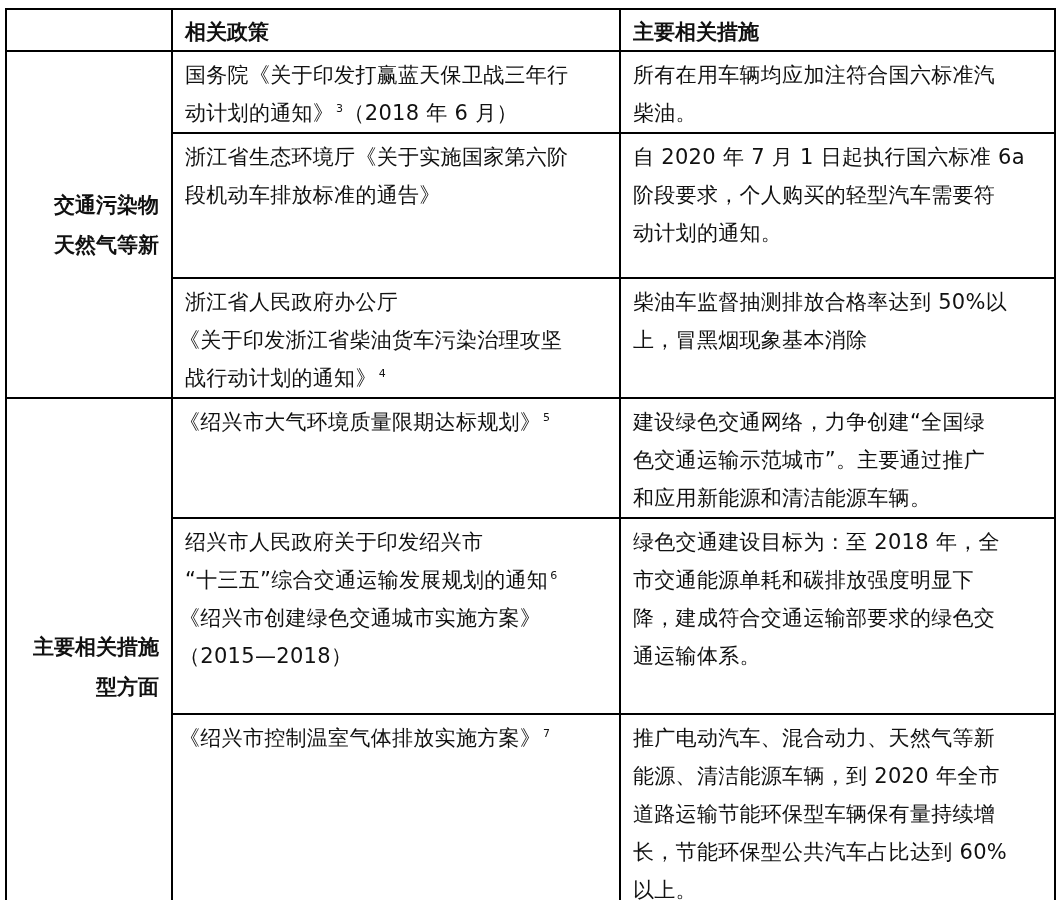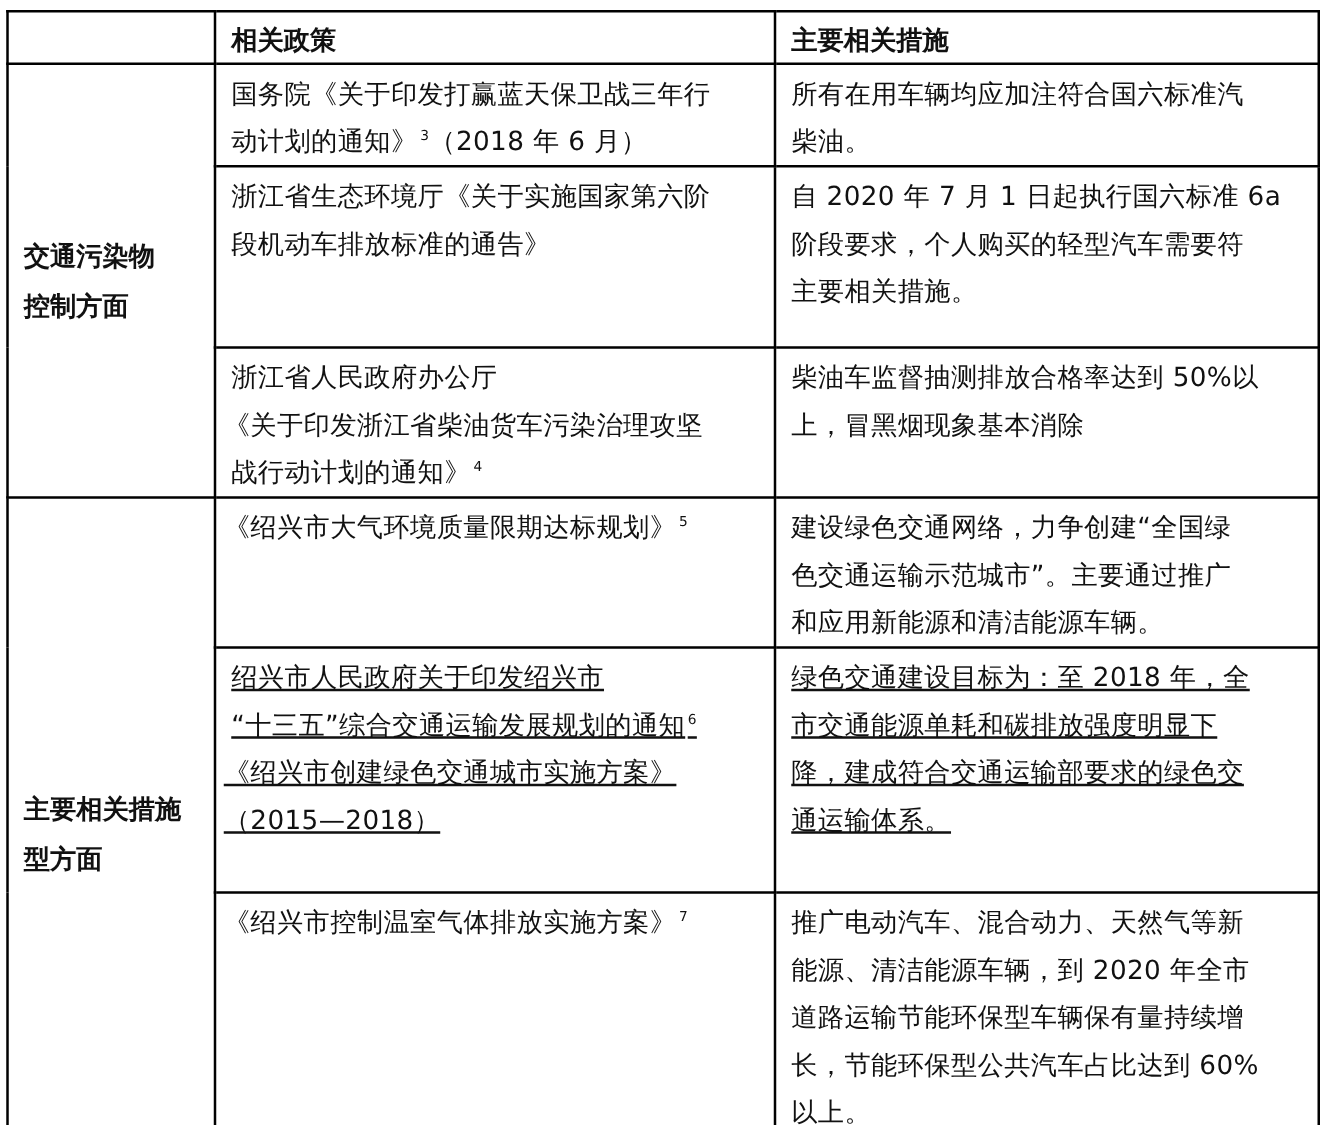--- a/index.html
+++ b/index.html
@@ -56,7 +56,7 @@
       font-weight: bold;
       line-height: 40px;
       padding: 0 12px;
-      text-align: left;
+      text-align: right;
     }
     sup {
       font-size: 11px;

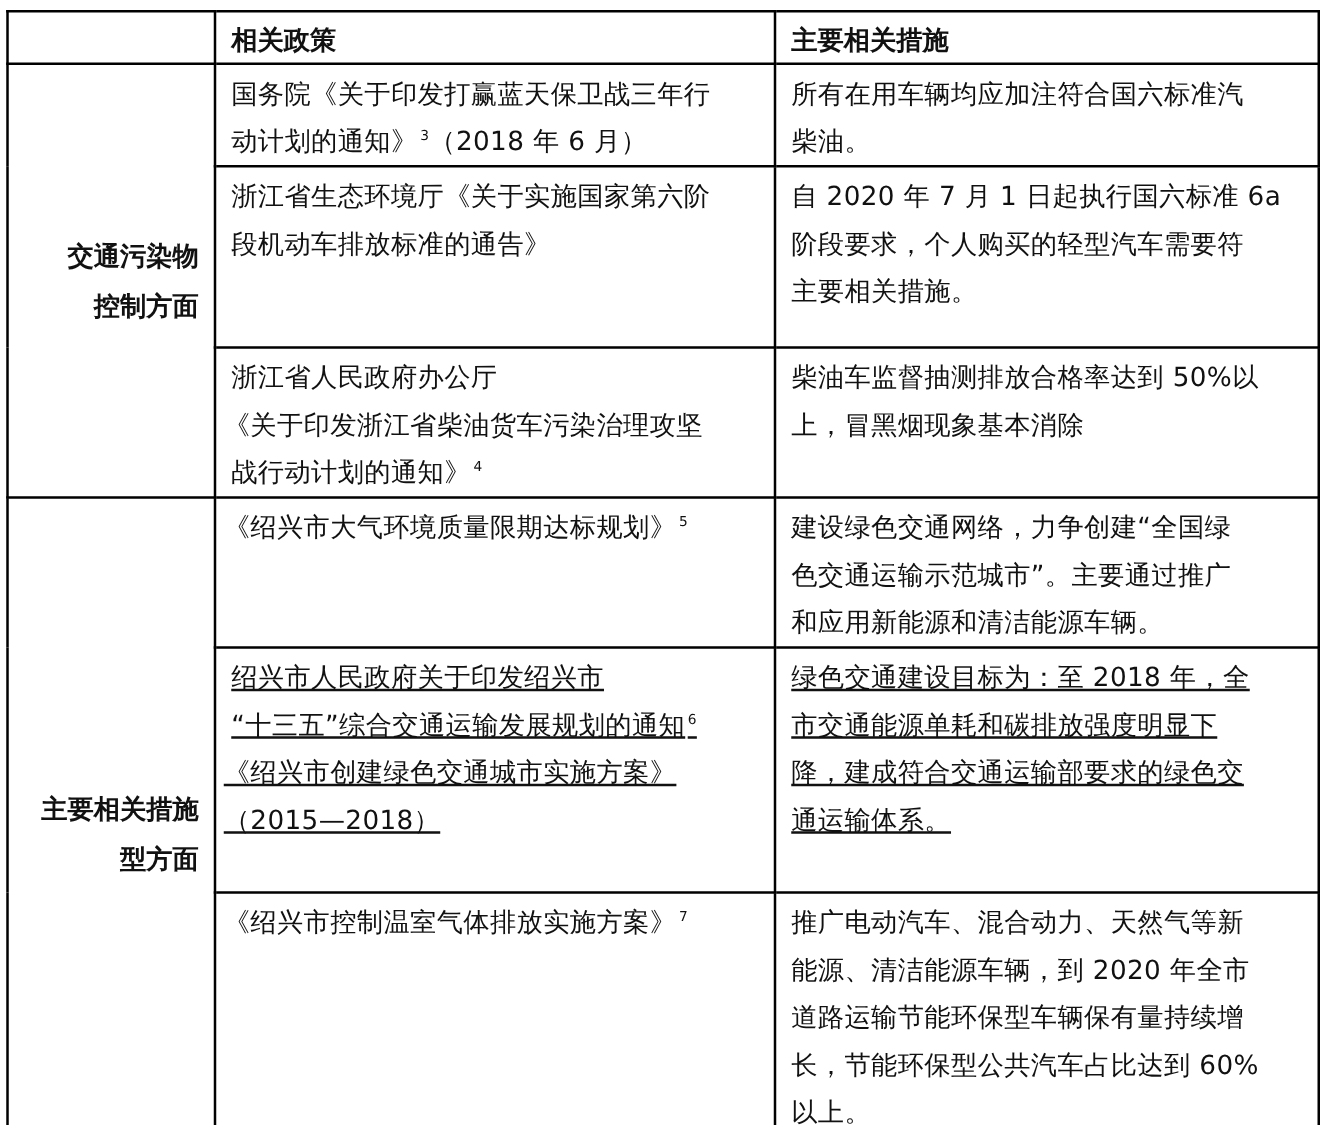--- a/index.html
+++ b/index.html
@@ -101,7 +101,7 @@
     <td rowspan="3" class="cat-cell">
       <div class="cat-inner">
         <span class="line">交通污染物</span>
-        <span class="line">控制方面</span>
+        <span class="line">天然气等新</span>
       </div>
     </td>
     <td>

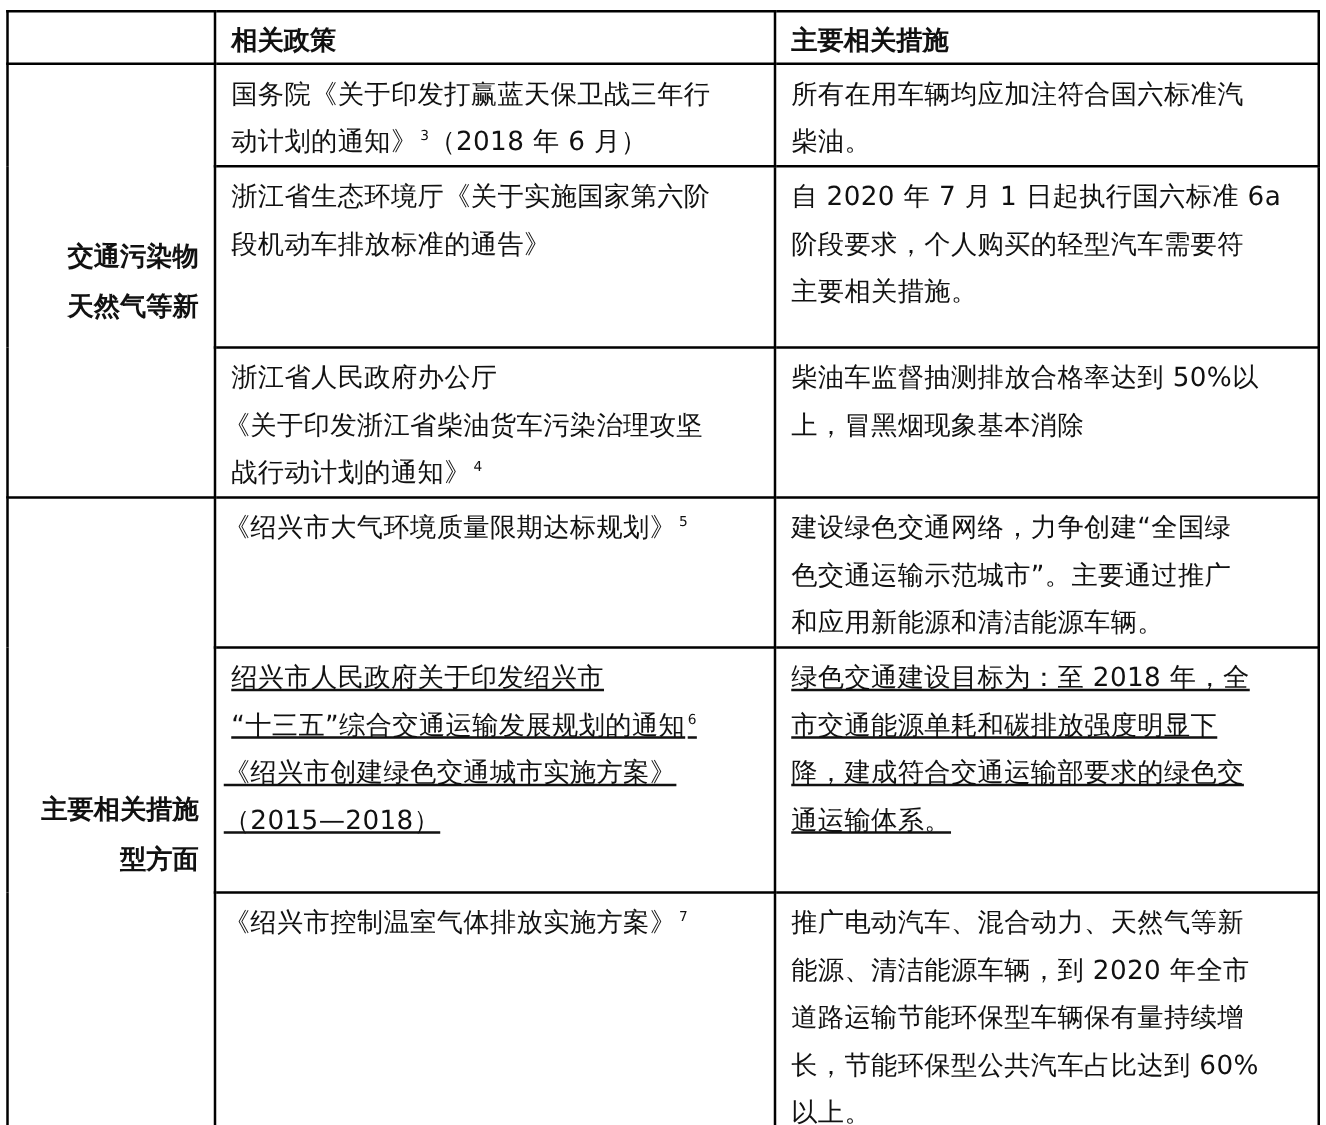--- a/index.html
+++ b/index.html
@@ -128,7 +128,7 @@
       <div class="cell-inner">
         <span class="line">自 2020 年 7 月 1 日起执行国六标准 6a</span>
         <span class="line">阶段要求，个人购买的轻型汽车需要符</span>
-        <span class="line">主要相关措施。</span>
+        <span class="line">动计划的通知。</span>
       </div>
     </td>
   </tr>

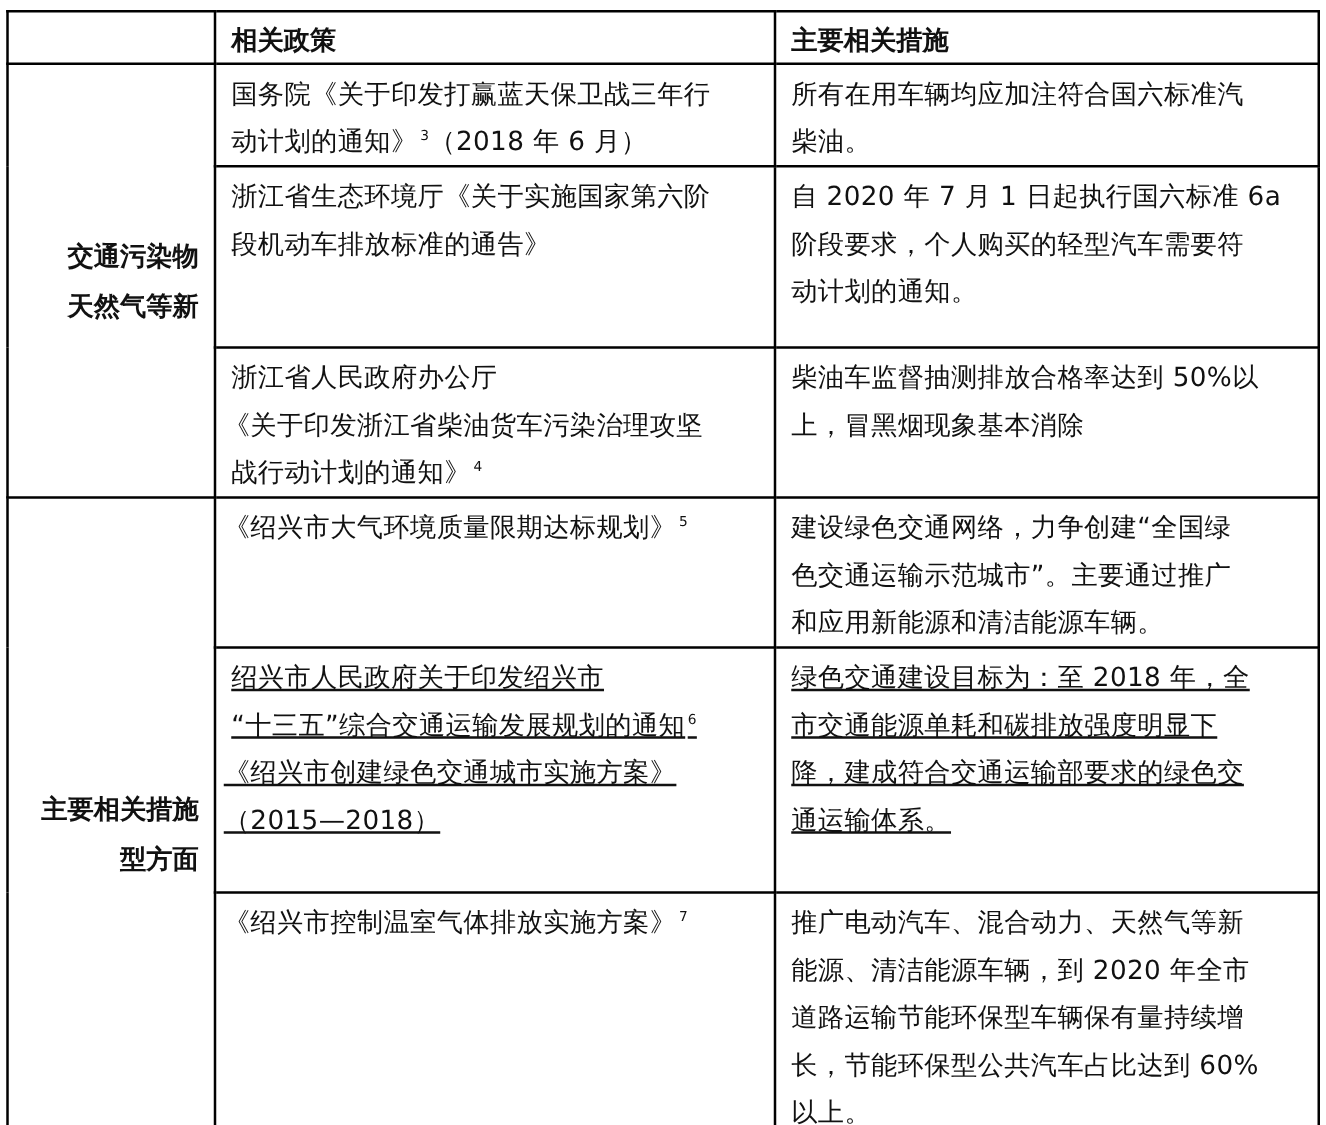--- a/index.html
+++ b/index.html
@@ -72,7 +72,7 @@
     .r2 { height: 145px; }
     .r3 { height: 120px; margin-left: 43px; }
     .r4 { height: 120px; }
-    .r5 { height: 196px; text-decoration: underline; }
+    .r5 { height: 196px; }
     .r6 { height: 221px; }
   </style>
 </head>

